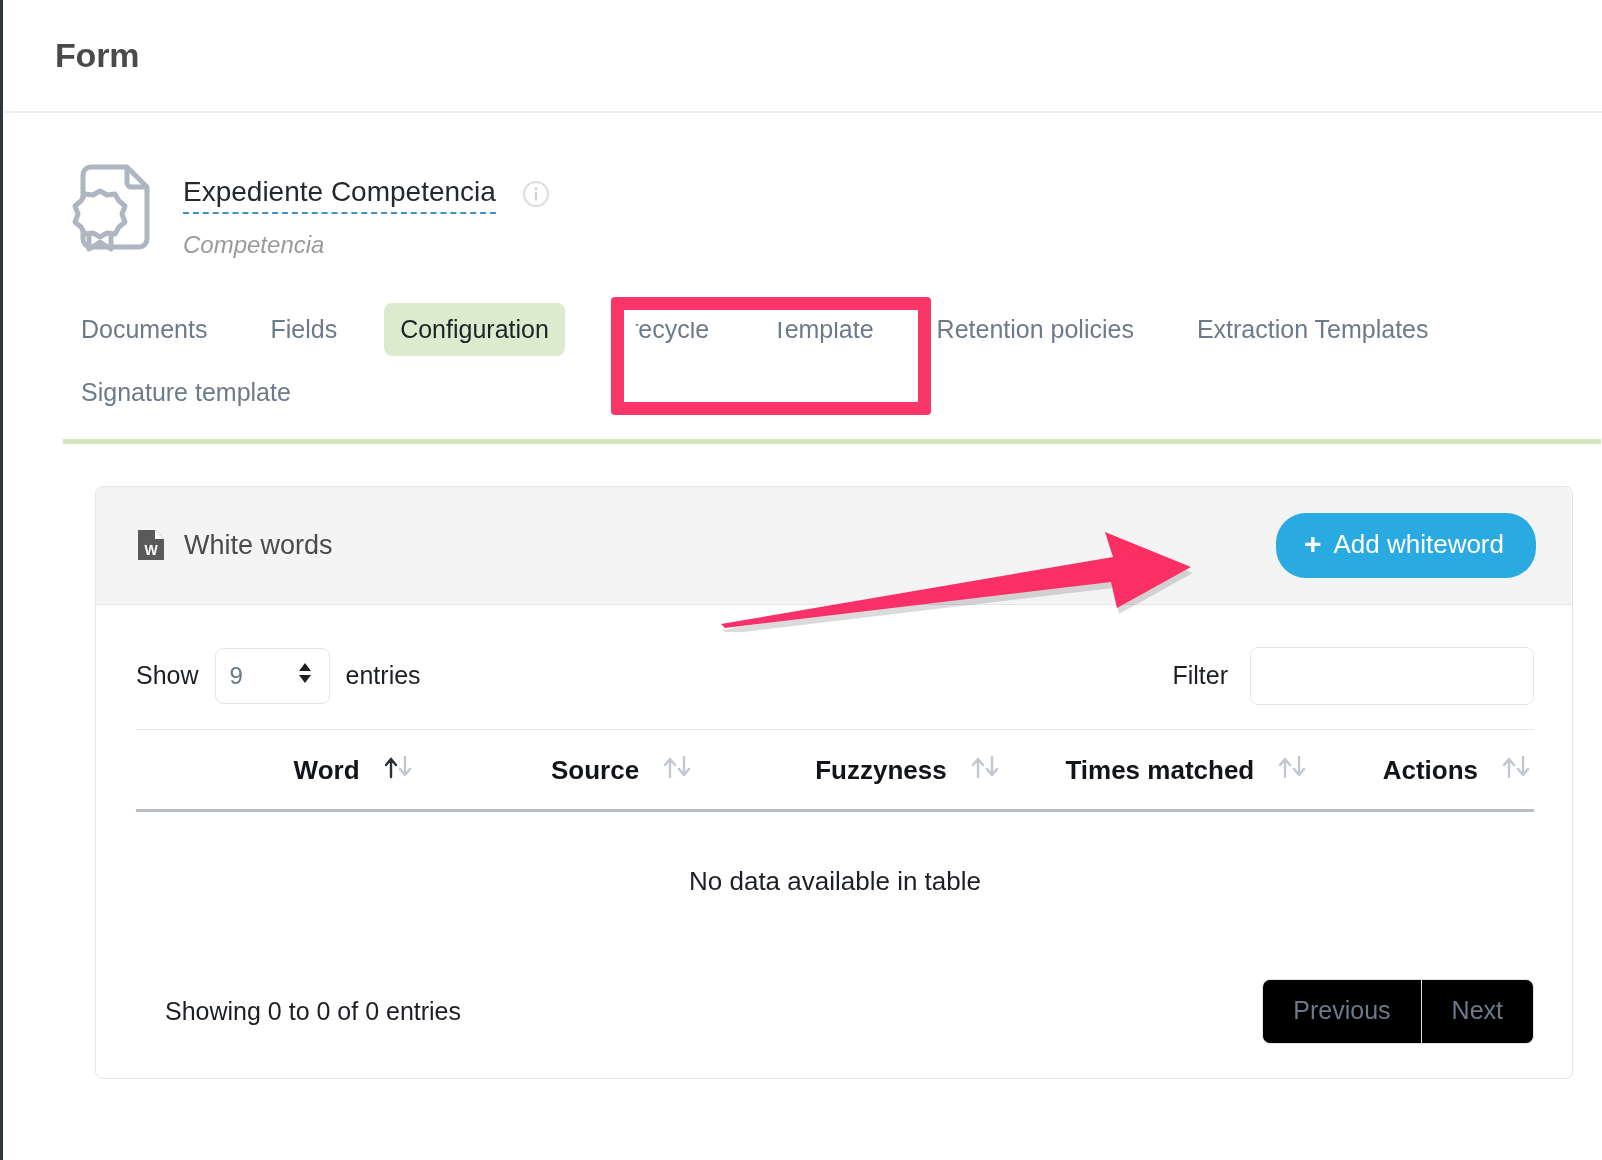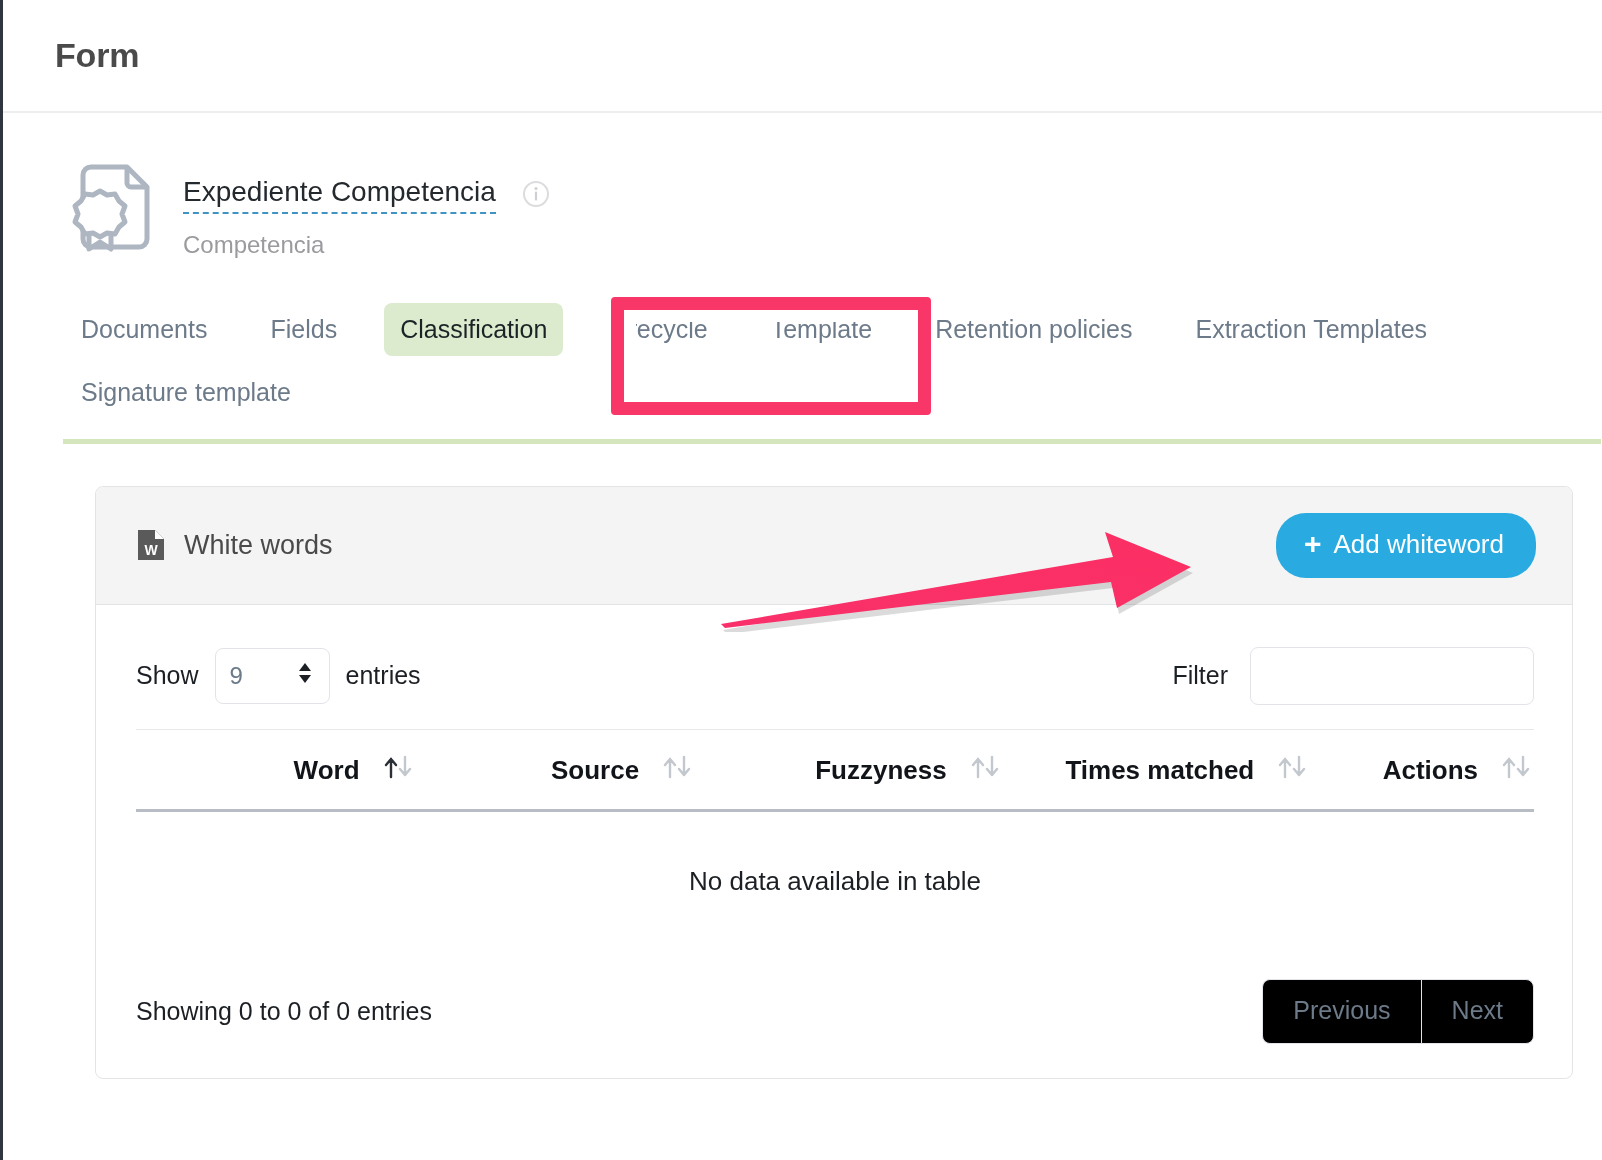--- a/index.html
+++ b/index.html
@@ -55,6 +55,7 @@
     margin-top: 17px;
     font-size: 24px;
     color: #9b9b9f;
+    font-style: italic;
   }
 
   

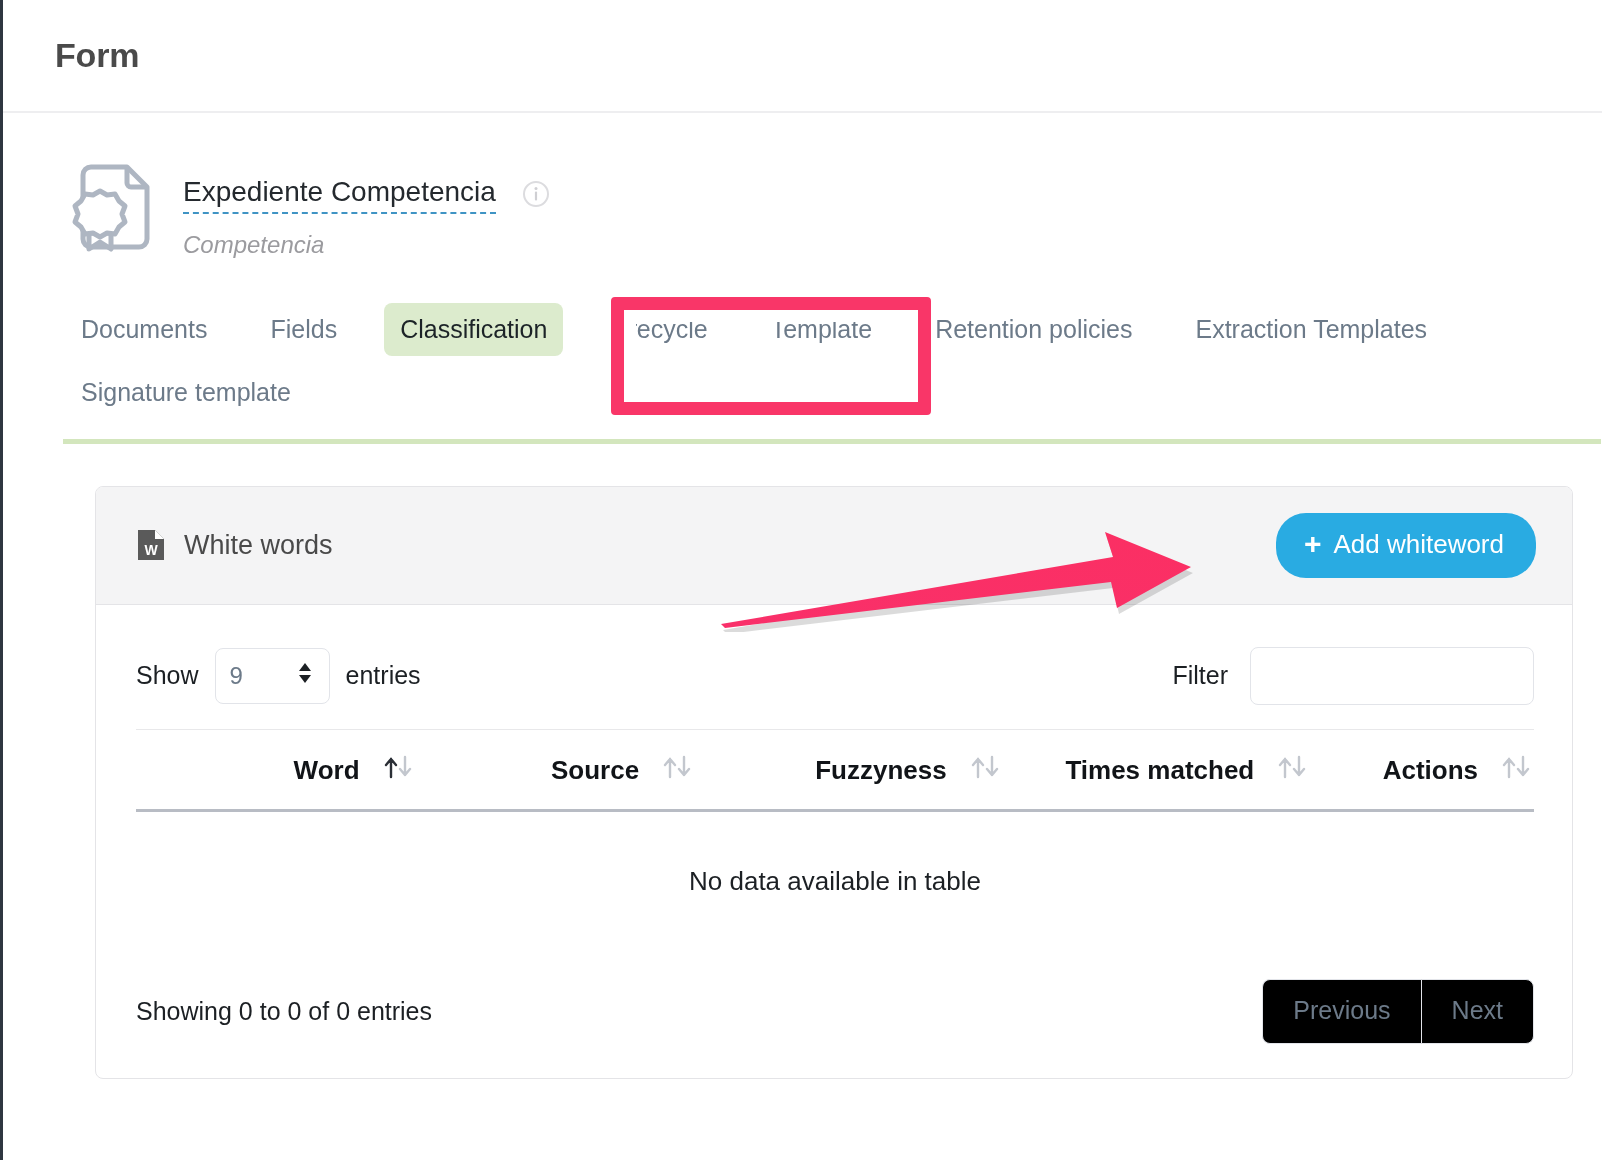--- a/index.html
+++ b/index.html
@@ -272,7 +272,7 @@
     <div class="tabs">
       <div class="tab">Documents</div>
       <div class="tab">Fields</div>
-      <div class="tab active">Classification</div>
+      <div class="tab active">Configuration</div>
       <div class="tab">Lifecycle</div>
       <div class="tab">Template</div>
       <div class="tab">Retention policies</div>

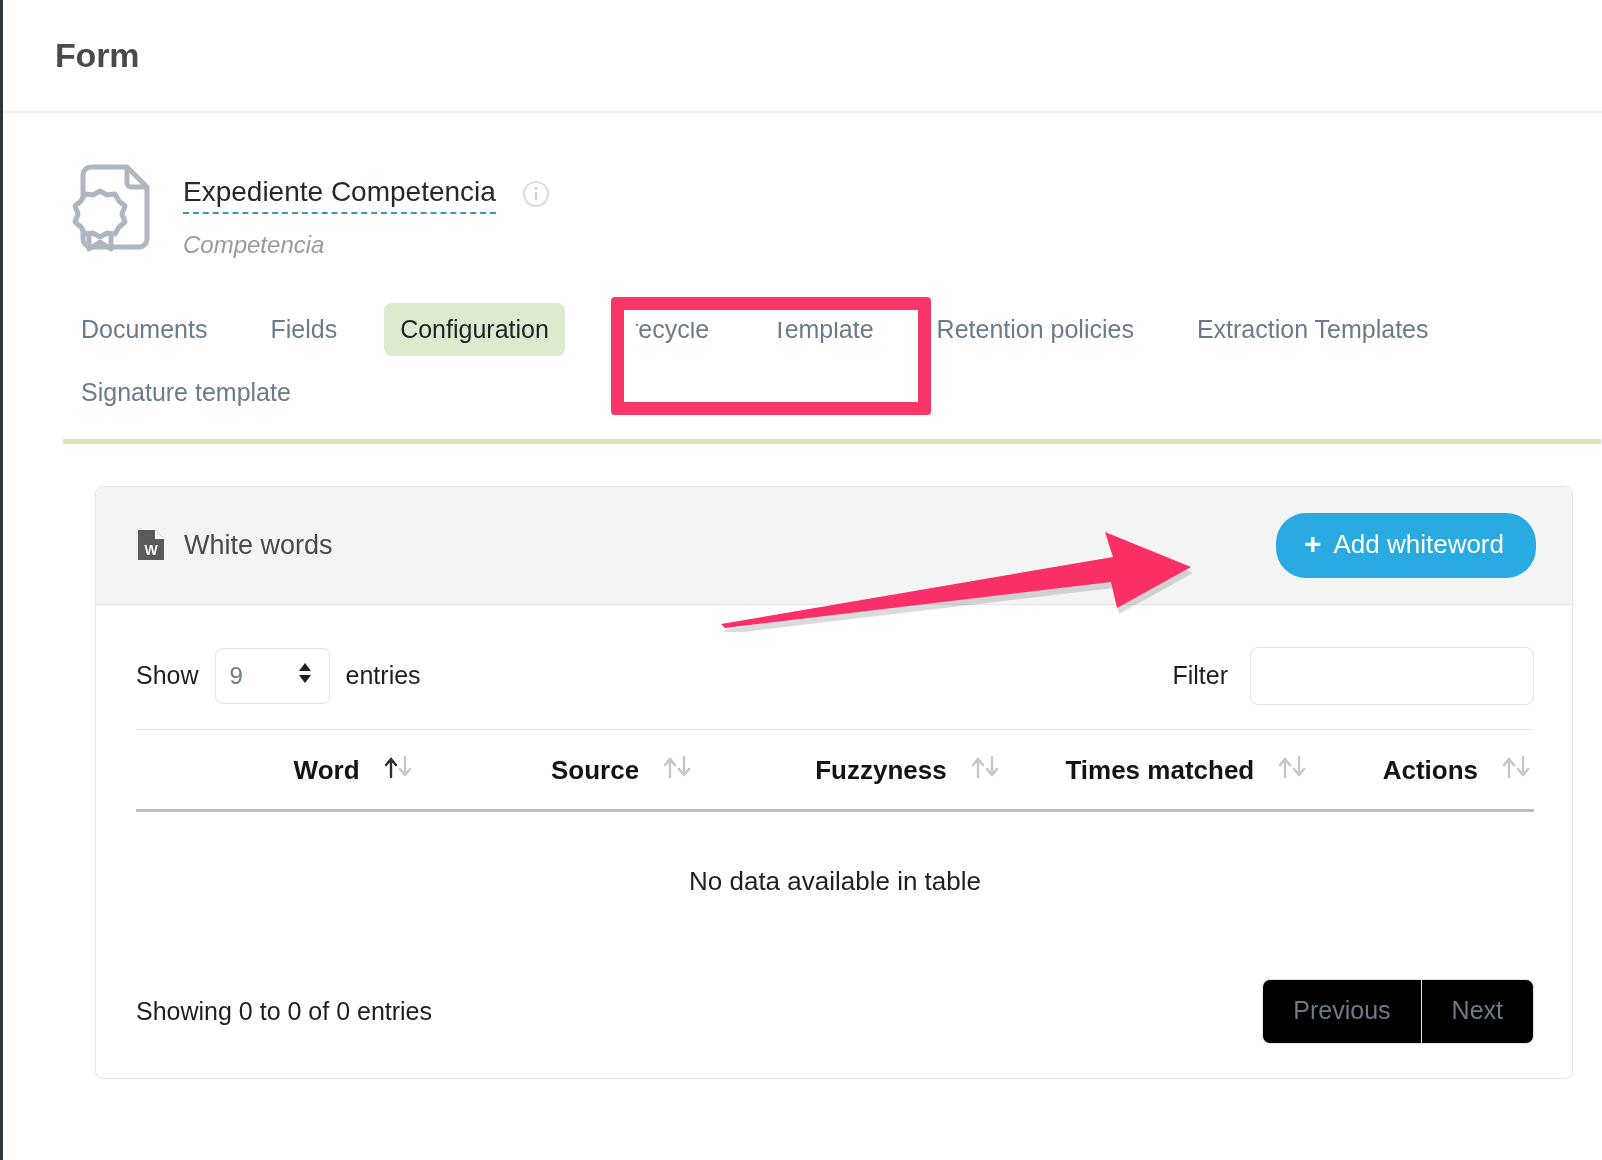--- a/index.html
+++ b/index.html
@@ -213,7 +213,7 @@
     justify-content: space-between;
     padding-top: 22px;
   }
-  .showing { font-size: 25px; color: #1c2024; }
+  .showing { font-size: 25px; color: #1c2024; margin-left: 29px; }
   .pager { display: flex; }
   .pg-btn {
     font-size: 25px;

